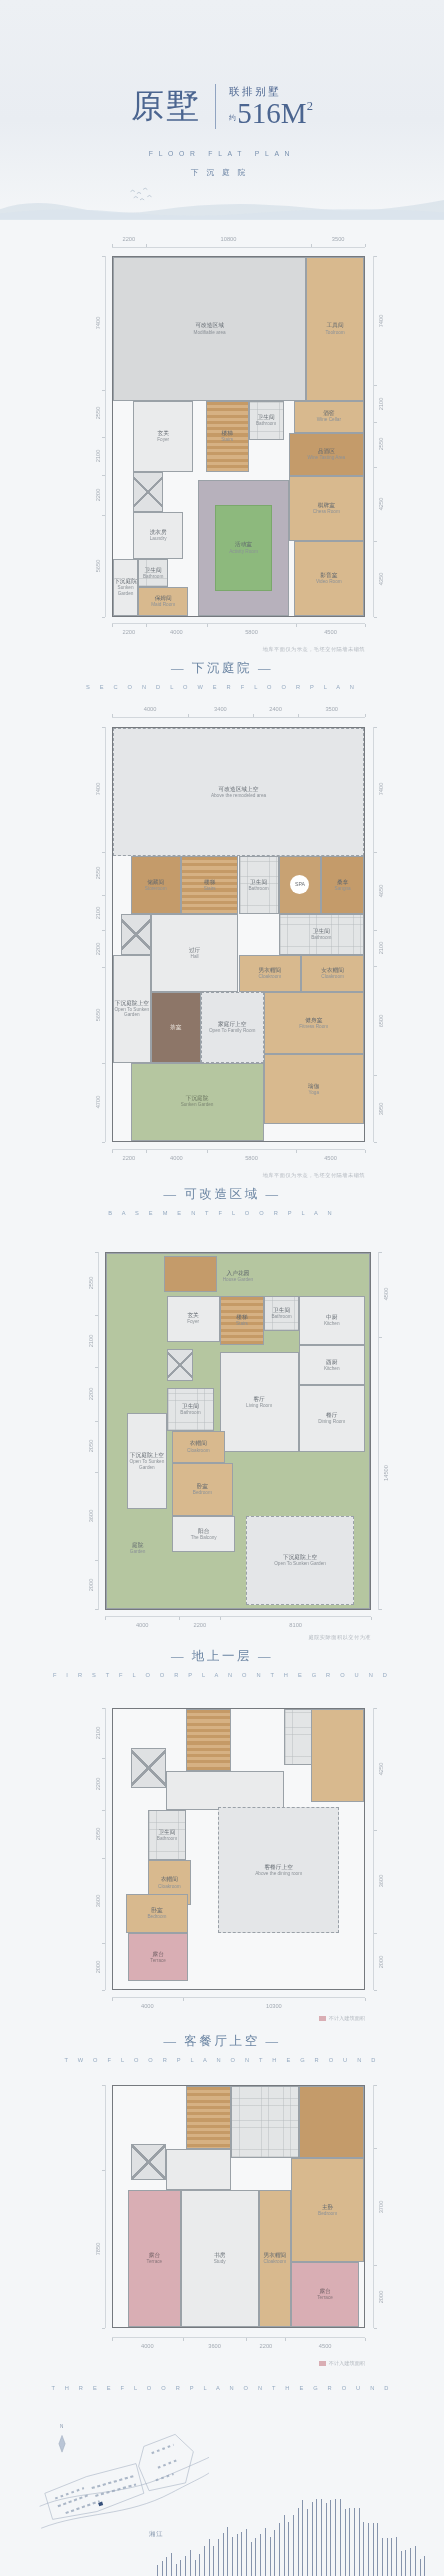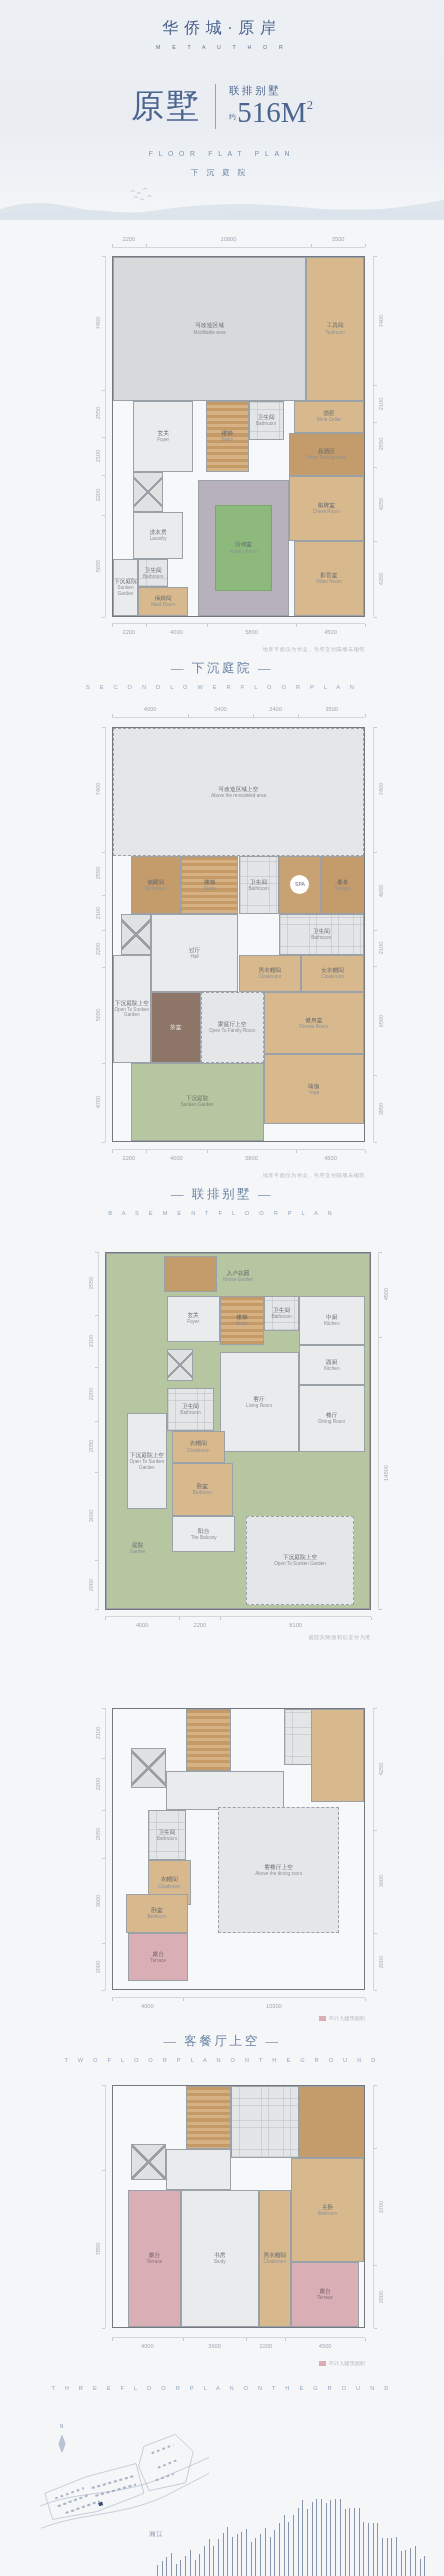--- a/index.html
+++ b/index.html
@@ -96,10 +96,6 @@
 <div class="page">
 
   <header>
-    <div class="logo">
-      <div class="logo-zh">华侨城·原岸</div>
-      <div class="logo-en">M E T A U T H O R</div>
-    </div>
     <div class="title-row">
       <div class="title-zh">原墅</div>
       <div class="vline"></div>

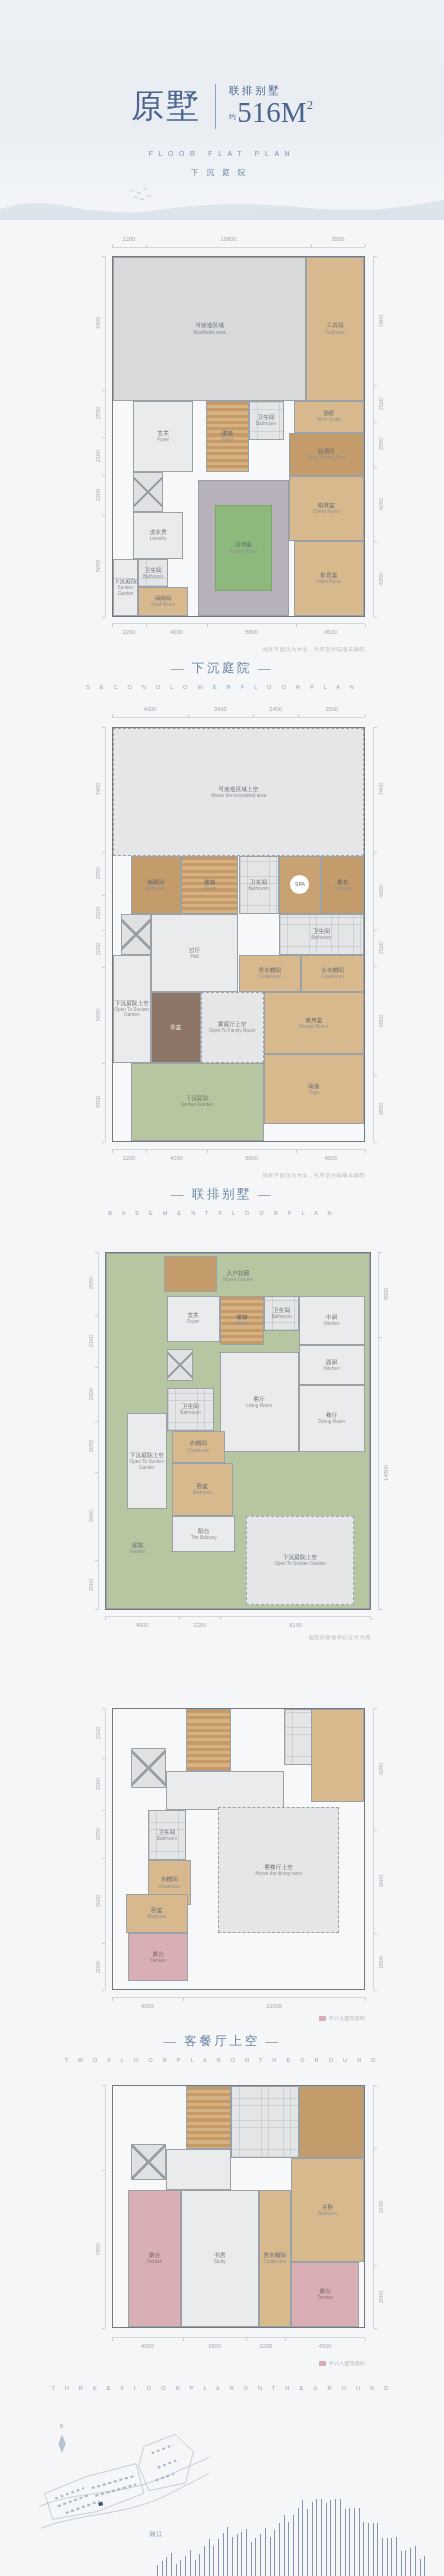--- a/index.html
+++ b/index.html
@@ -12,7 +12,7 @@
   .logo{position:absolute;top:18px;left:0;width:100%;text-align:center}
   .logo-zh{font-size:16px;letter-spacing:5.7px;color:#47618c;font-weight:400}
   .logo-en{margin-top:5.2px;font-size:5.2px;letter-spacing:5.2px;color:#5d7294}
-  .title-row{position:absolute;top:84px;left:0;width:100%;display:flex;justify-content:center;align-items:flex-start;gap:13.6px}
+  .title-row{position:absolute;top:84px;left:0;width:100%;display:flex;justify-content:center;align-items:center;gap:13.6px}
   .title-zh{font-family:"Liberation Serif",serif;font-size:33px;color:#4b6590;letter-spacing:2.1px}
   .vline{width:0.5px;height:45px;background:#90a4c1}
   .area{display:flex;flex-direction:column;align-items:flex-start}

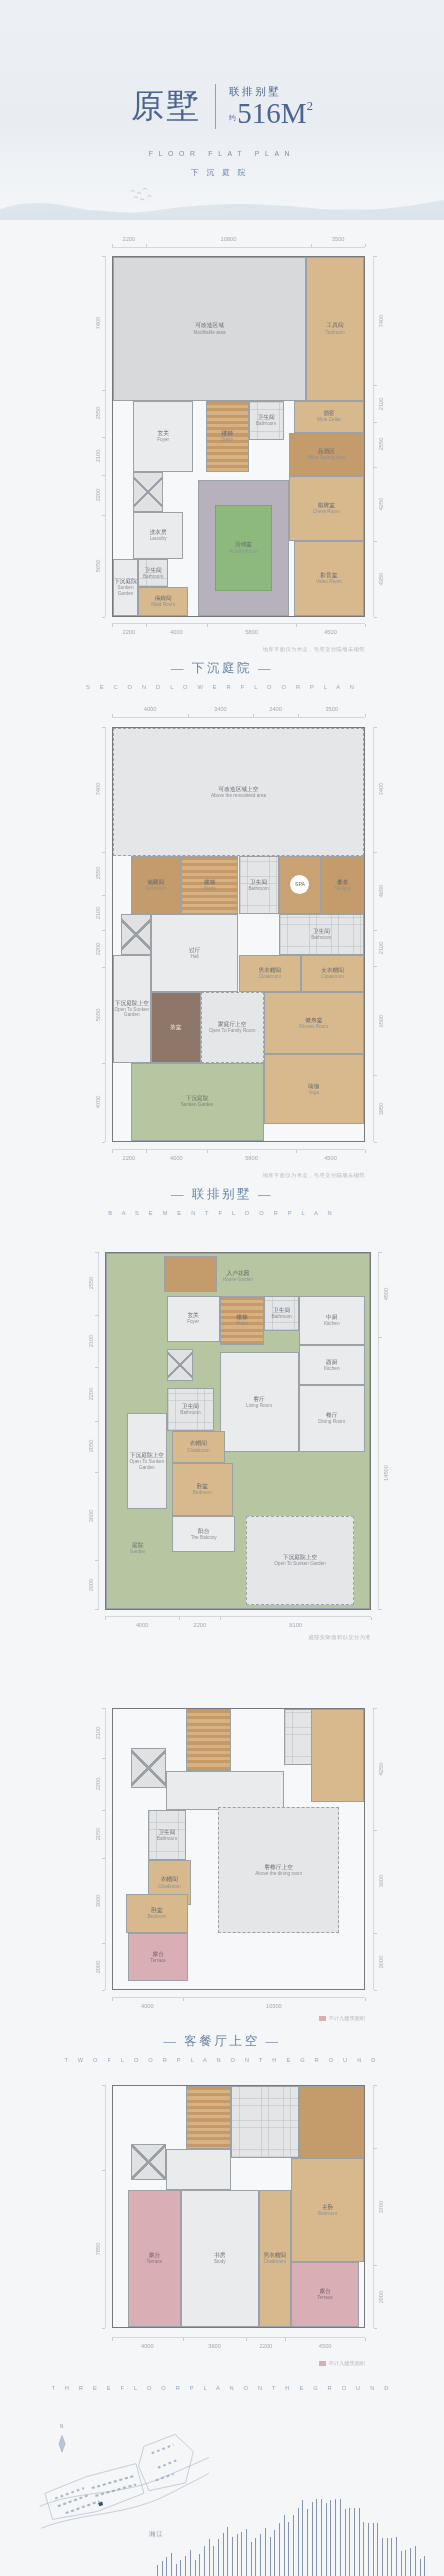--- a/index.html
+++ b/index.html
@@ -384,7 +384,7 @@
         </div>
         <div class="plan-note" style="top: 482px; left: 112px; width: 253px;">地库平面仅为示意，毛坯交付隔墙未砌筑</div>
         <div class="plan-cap" style="top: 496px;">
-          <div class="cap-zh">—  联排别墅  —</div>
+          <div class="cap-zh">—  可改造区域  —</div>
           <div class="cap-en">B A S E M E N T   F L O O R   P L A N</div>
         </div>
       </div>

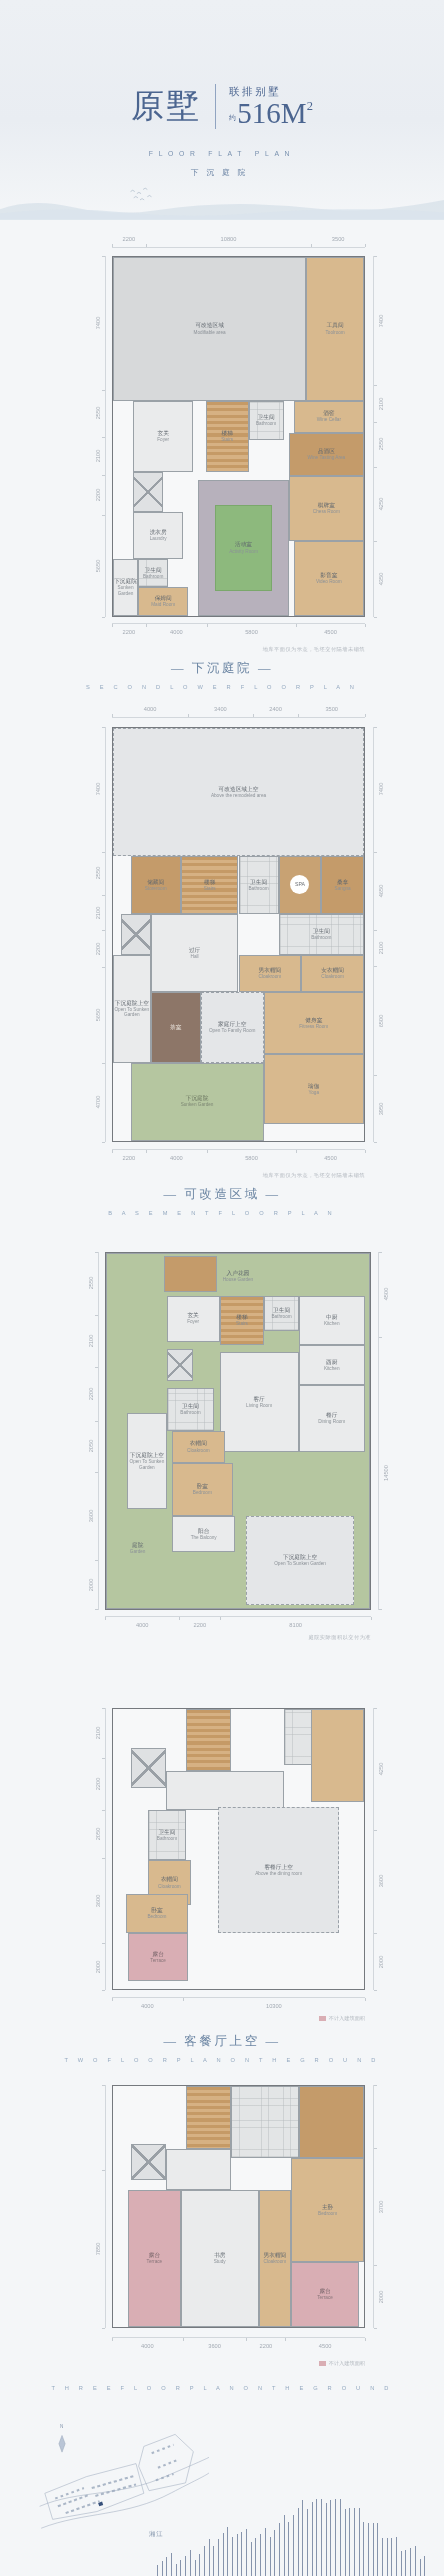--- a/index.html
+++ b/index.html
@@ -494,6 +494,10 @@
           </div>
         </div>
         <div class="plan-note" style="top: 390px; left: 105px; width: 266px;">庭院实际面积以交付为准</div>
+        <div class="plan-cap" style="top: 404px;">
+          <div class="cap-zh">—  地上一层  —</div>
+          <div class="cap-en">F I R S T   F L O O R   P L A N   O N   T H E   G R O U N D</div>
+        </div>
       </div>
       <div class="plan-section" style="top: 1703px; height: 376px;">
         <div class="plan-body" style="left: 112px; top: 5.2px; width: 253px; height: 282px;">

